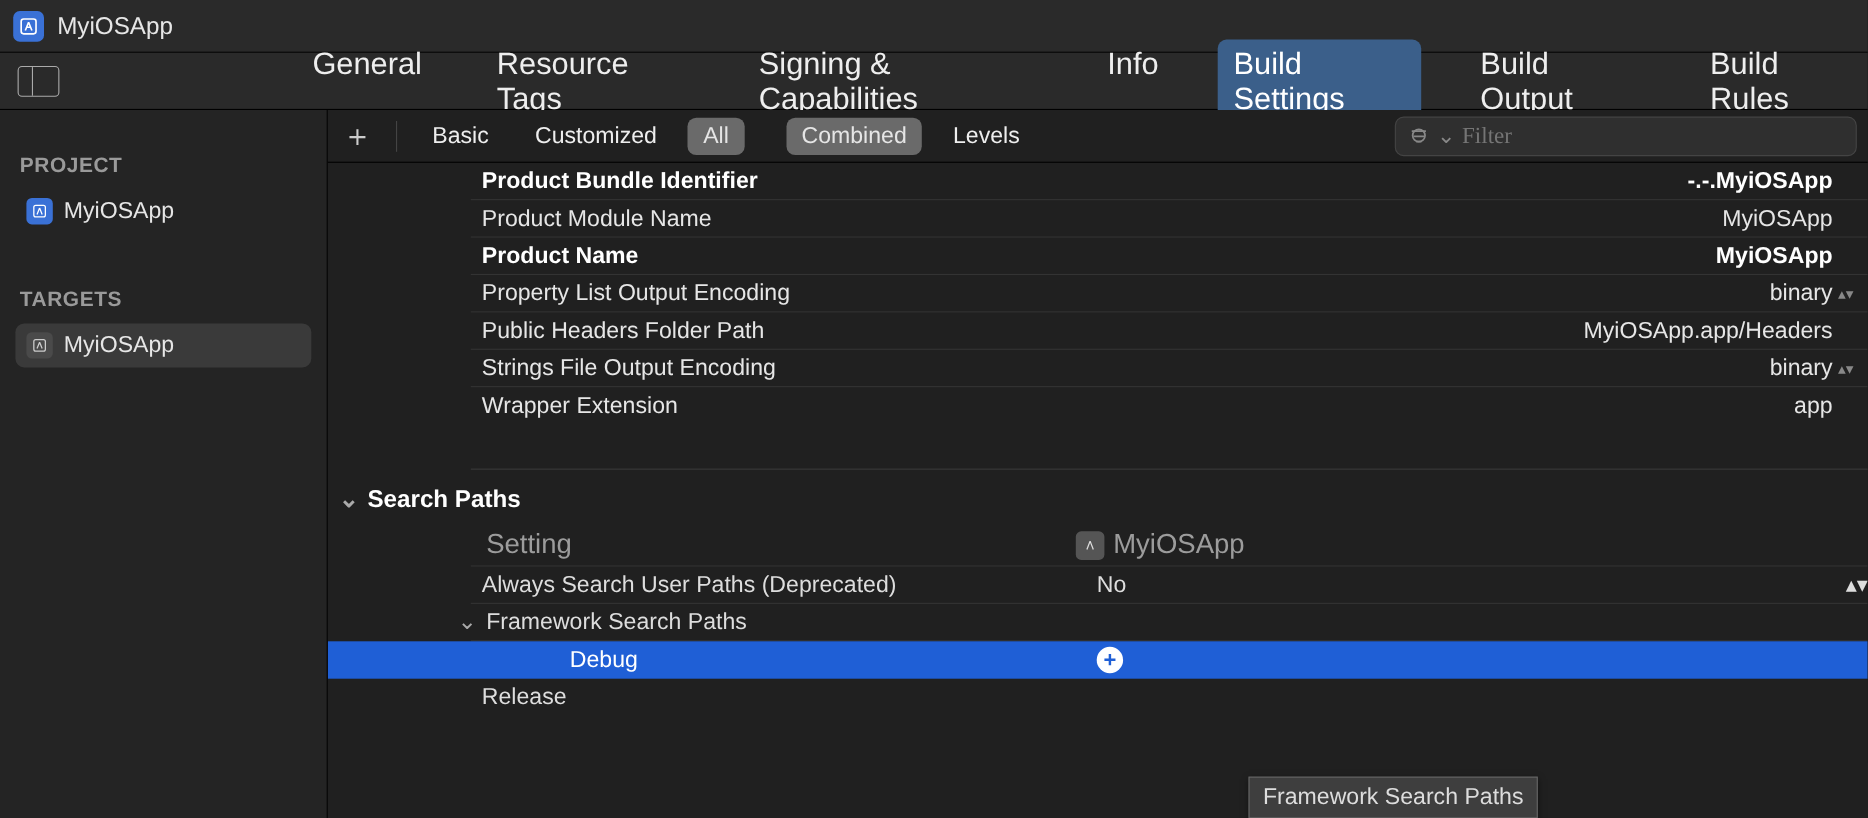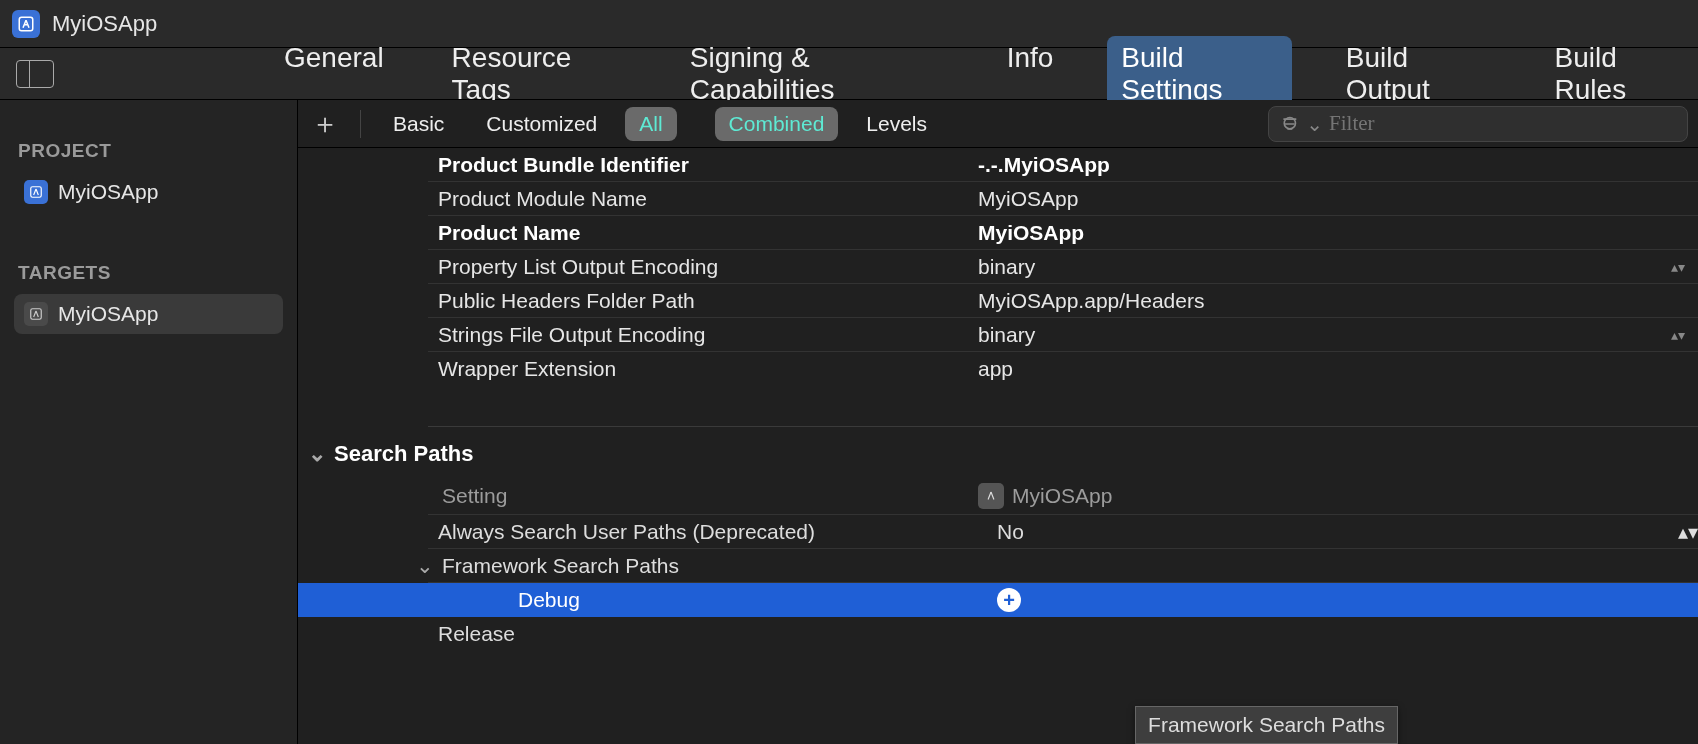--- a/index.html
+++ b/index.html
@@ -110,7 +110,7 @@
   }
   .vdivider { width:1px; height:28px; background:#444; margin:0 4px; }
   .scope-btn { color:#eee; font-size:21px; padding:5px 14px; cursor:pointer; border-radius:8px; }
-  .scope-btn.active { background:#6a6a6a; color:#5eead4; }
+  .scope-btn.active { background:#6a6a6a; color:#e5e5e5; }
   .search-box {
     margin-left:auto;
     display:flex;align-items:center;

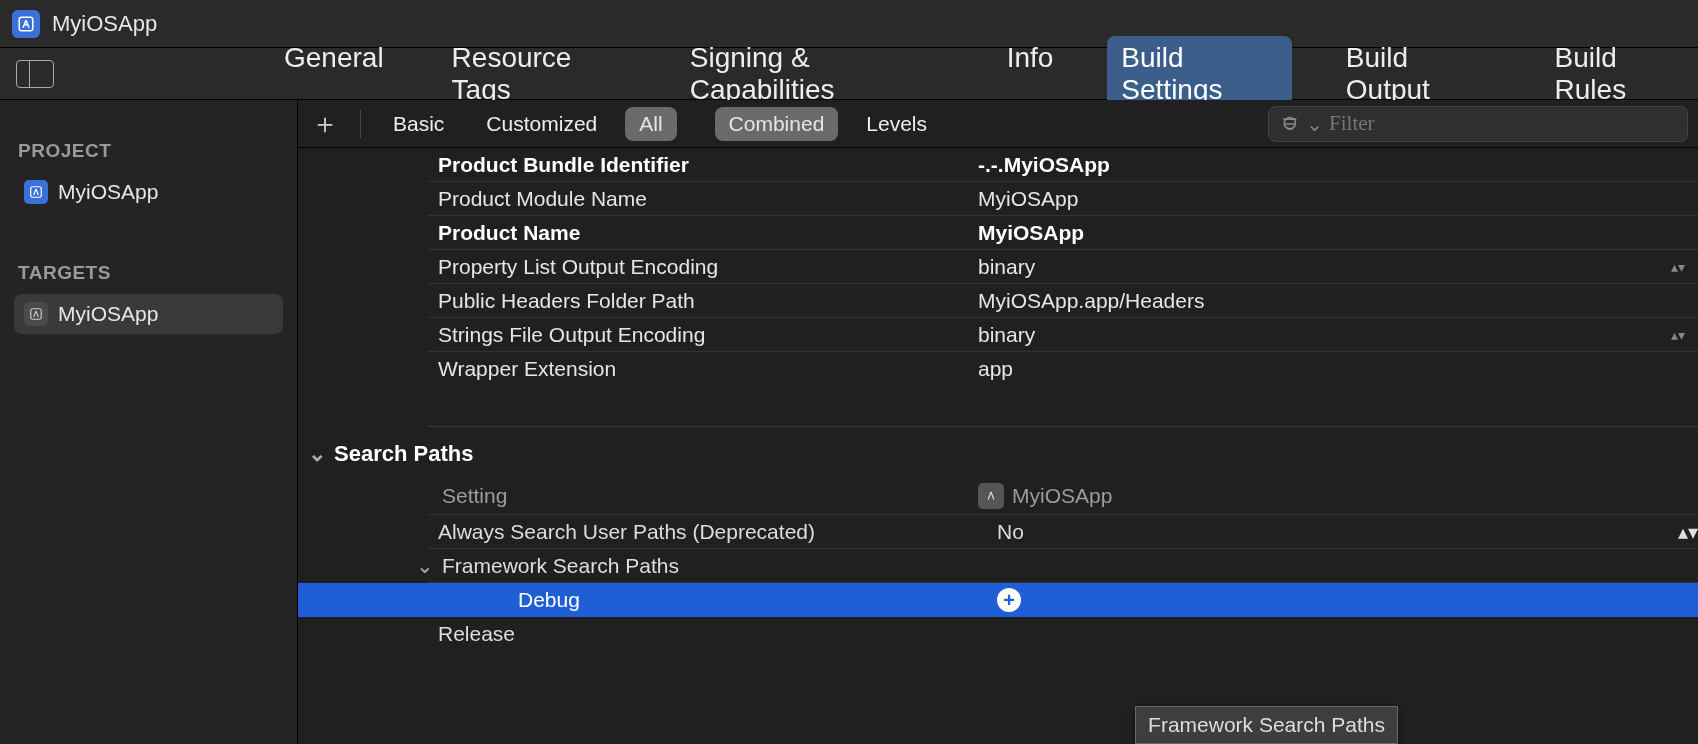--- a/index.html
+++ b/index.html
@@ -137,7 +137,7 @@
     border-bottom:1px solid #333;
   }
   .row .label { flex: 0 0 550px; padding-left:10px; color:#e6e6e6; font-size:21px; }
-  .row .value { flex: 1; color:#e6e6e6; font-size:21px; }
+  .row .value { flex: 1; color:#e6e6e6; font-size:21px;text-align:right; }
   .row.bold .label, .row.bold .value { font-weight:700; color:#fff; }
   .row .dropdown-ind {
     width:24px;color:#888;font-size:14px;line-height:1;

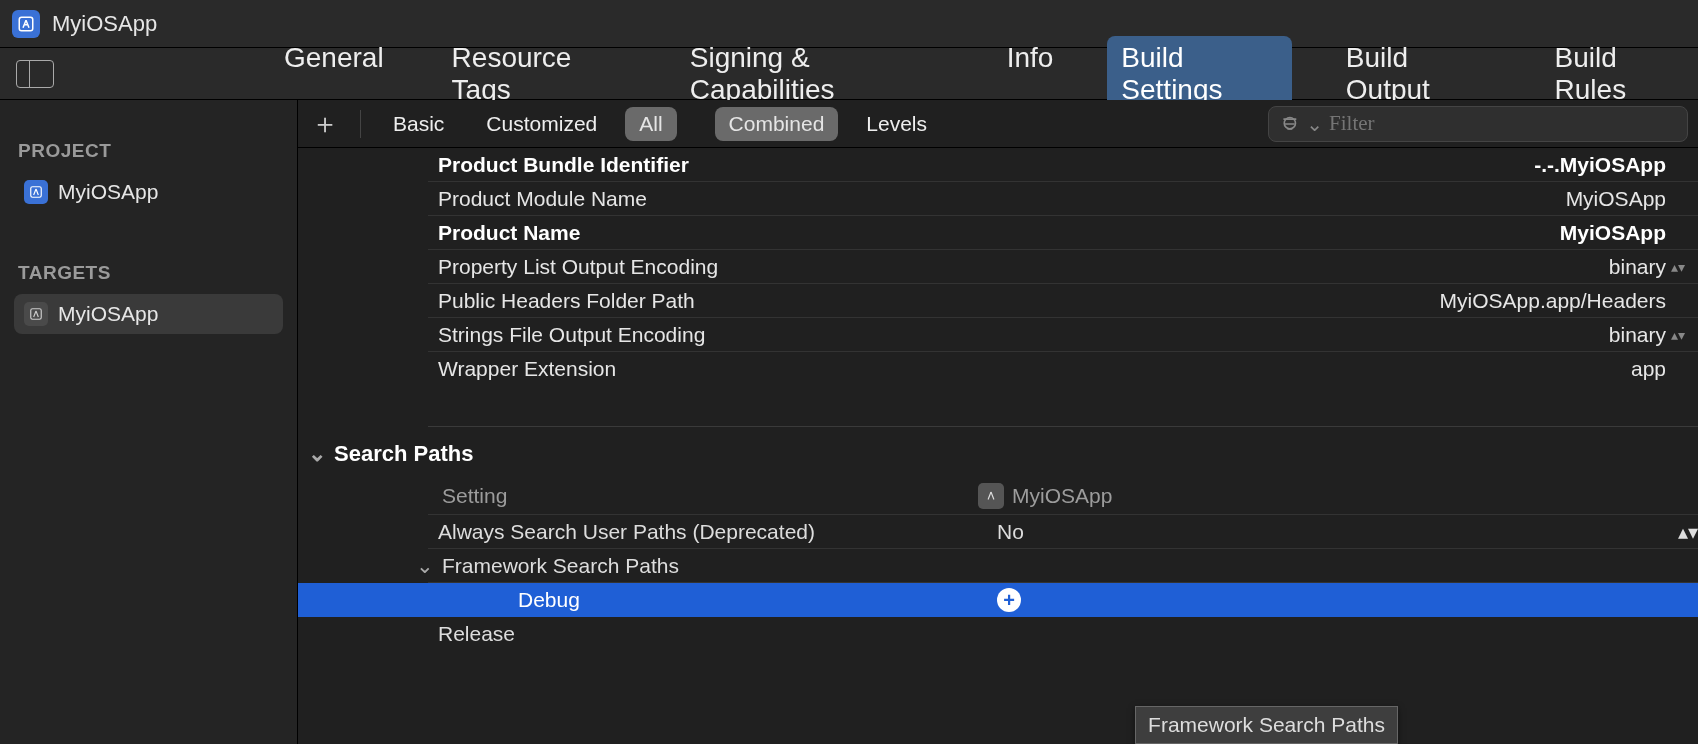--- a/index.html
+++ b/index.html
@@ -159,7 +159,7 @@
 
   .col-head {
     display:flex;align-items:center;height:38px;
-    color:#9c9c9c;font-size:21px;
+    color:#9c9c9c;font-size:25px;
     border-bottom:1px solid #333;
     justify-content:space-between;
   }

